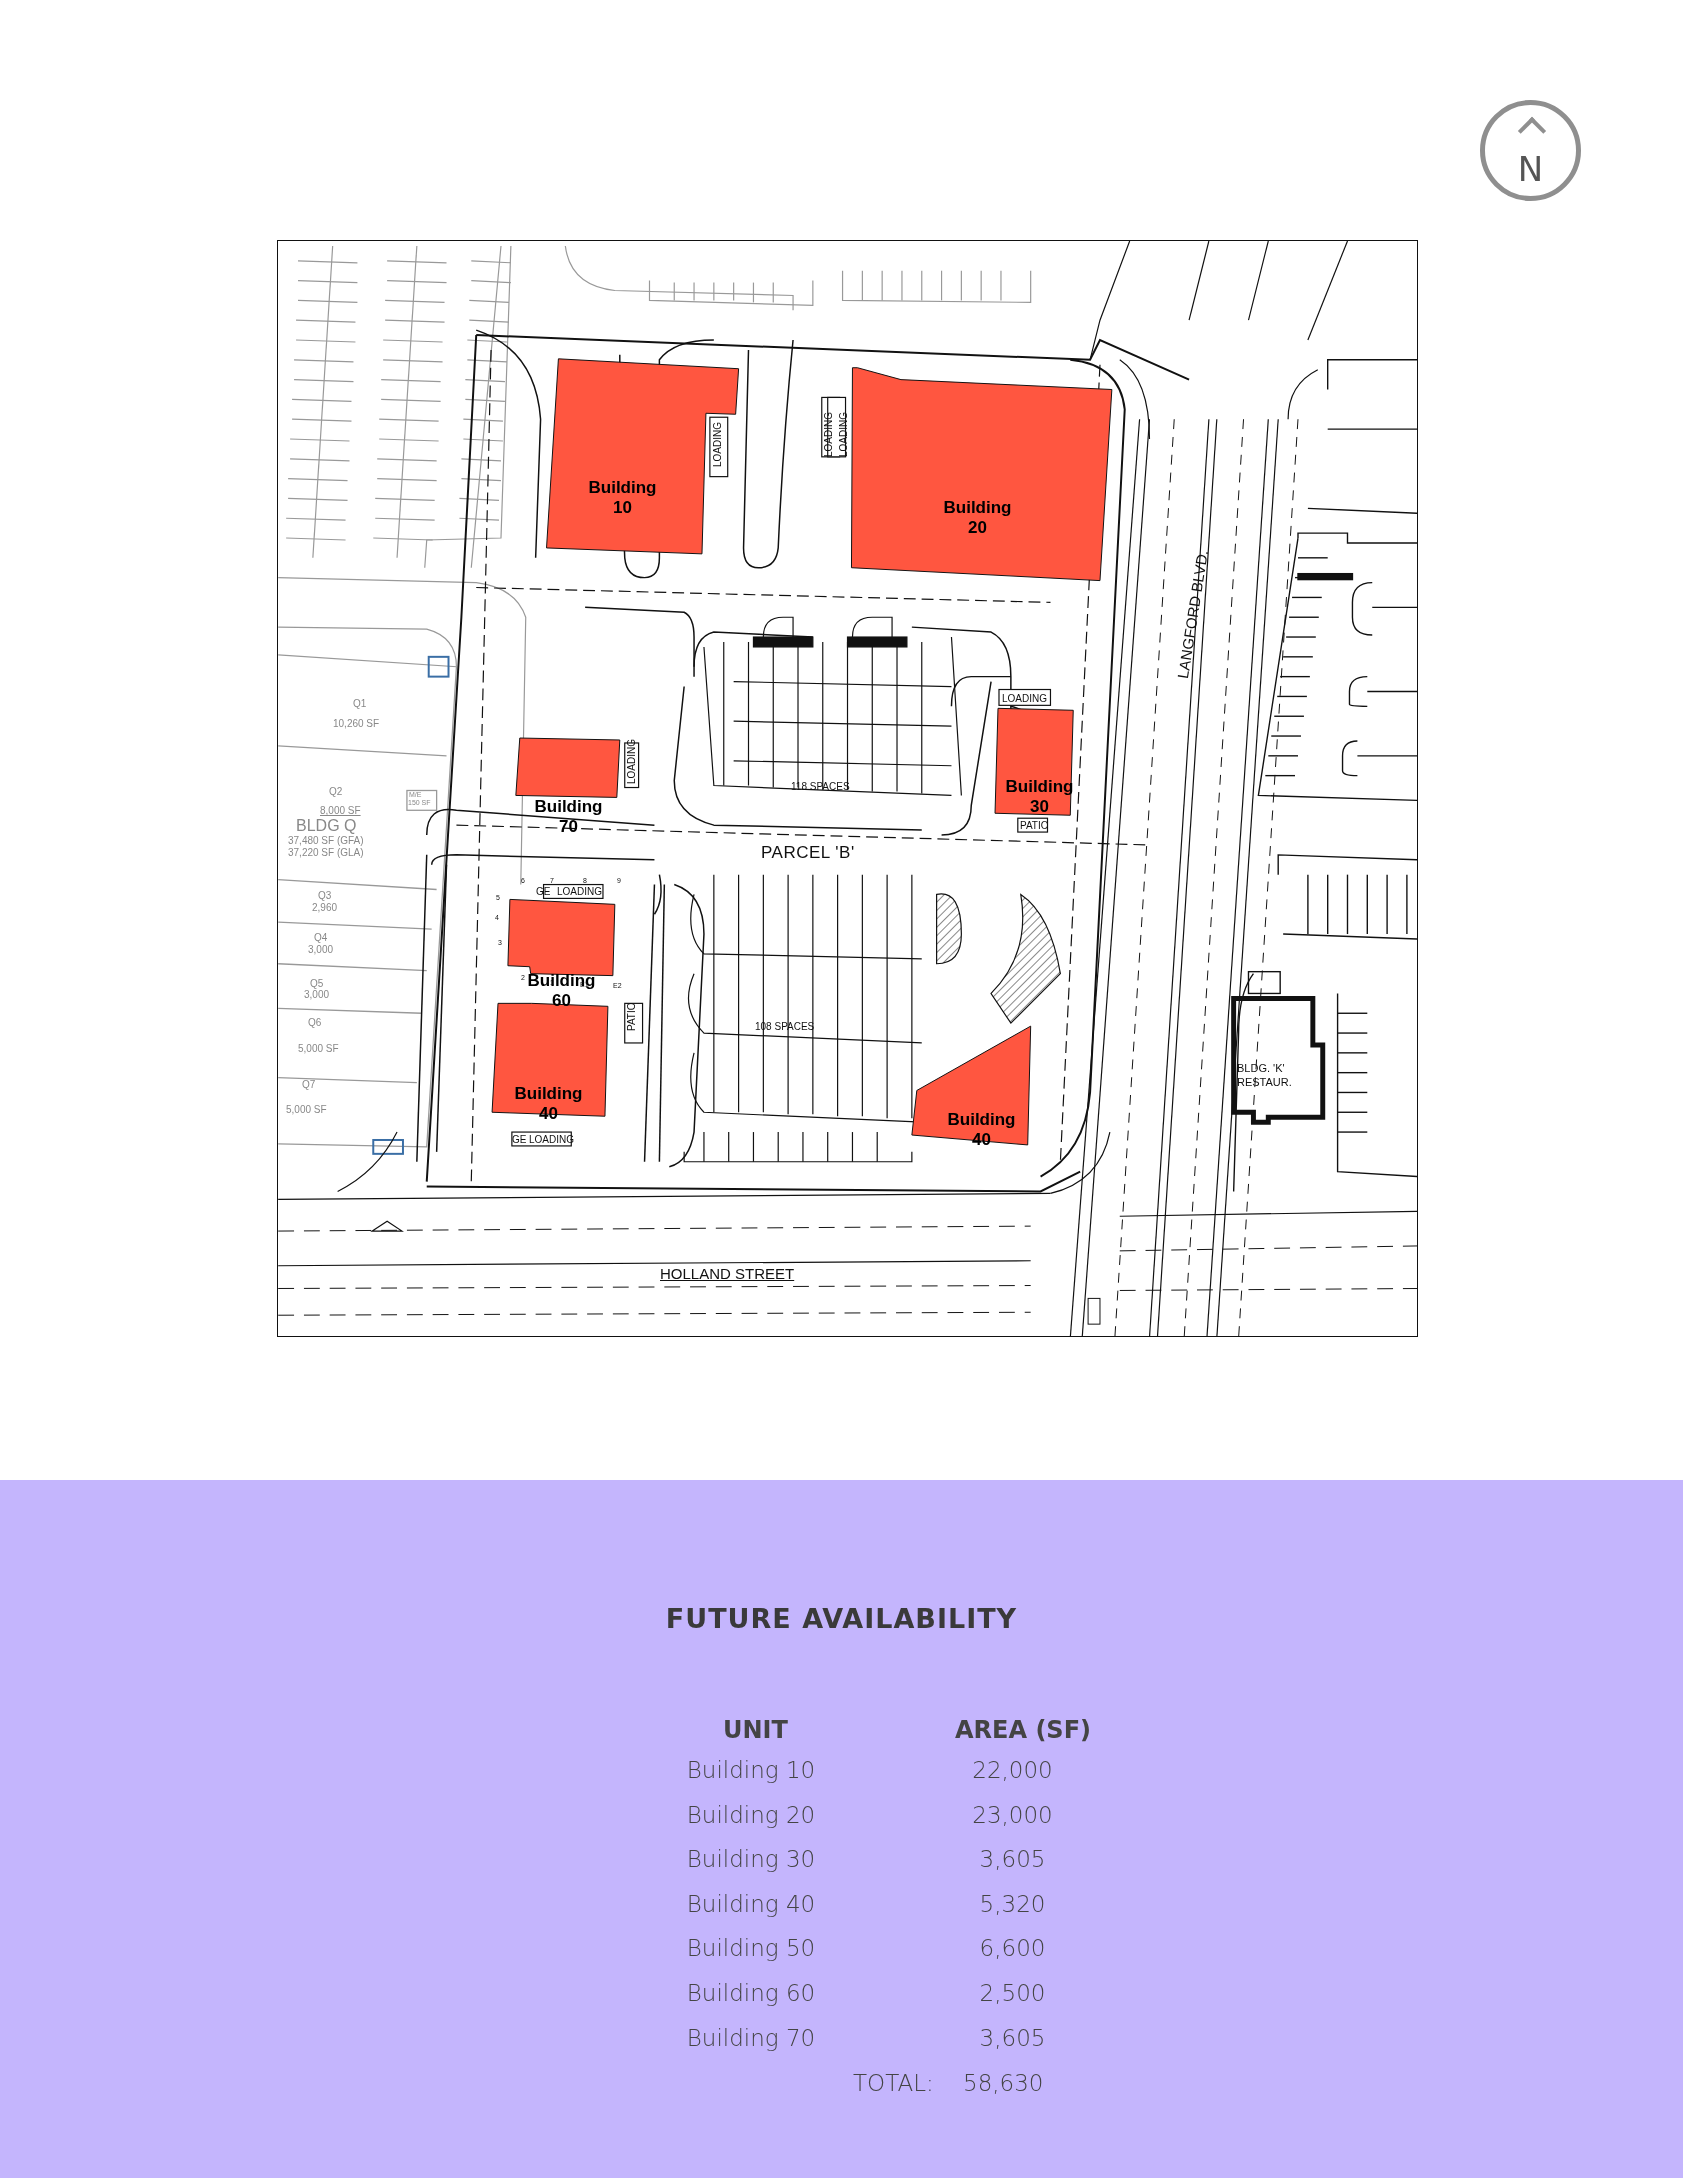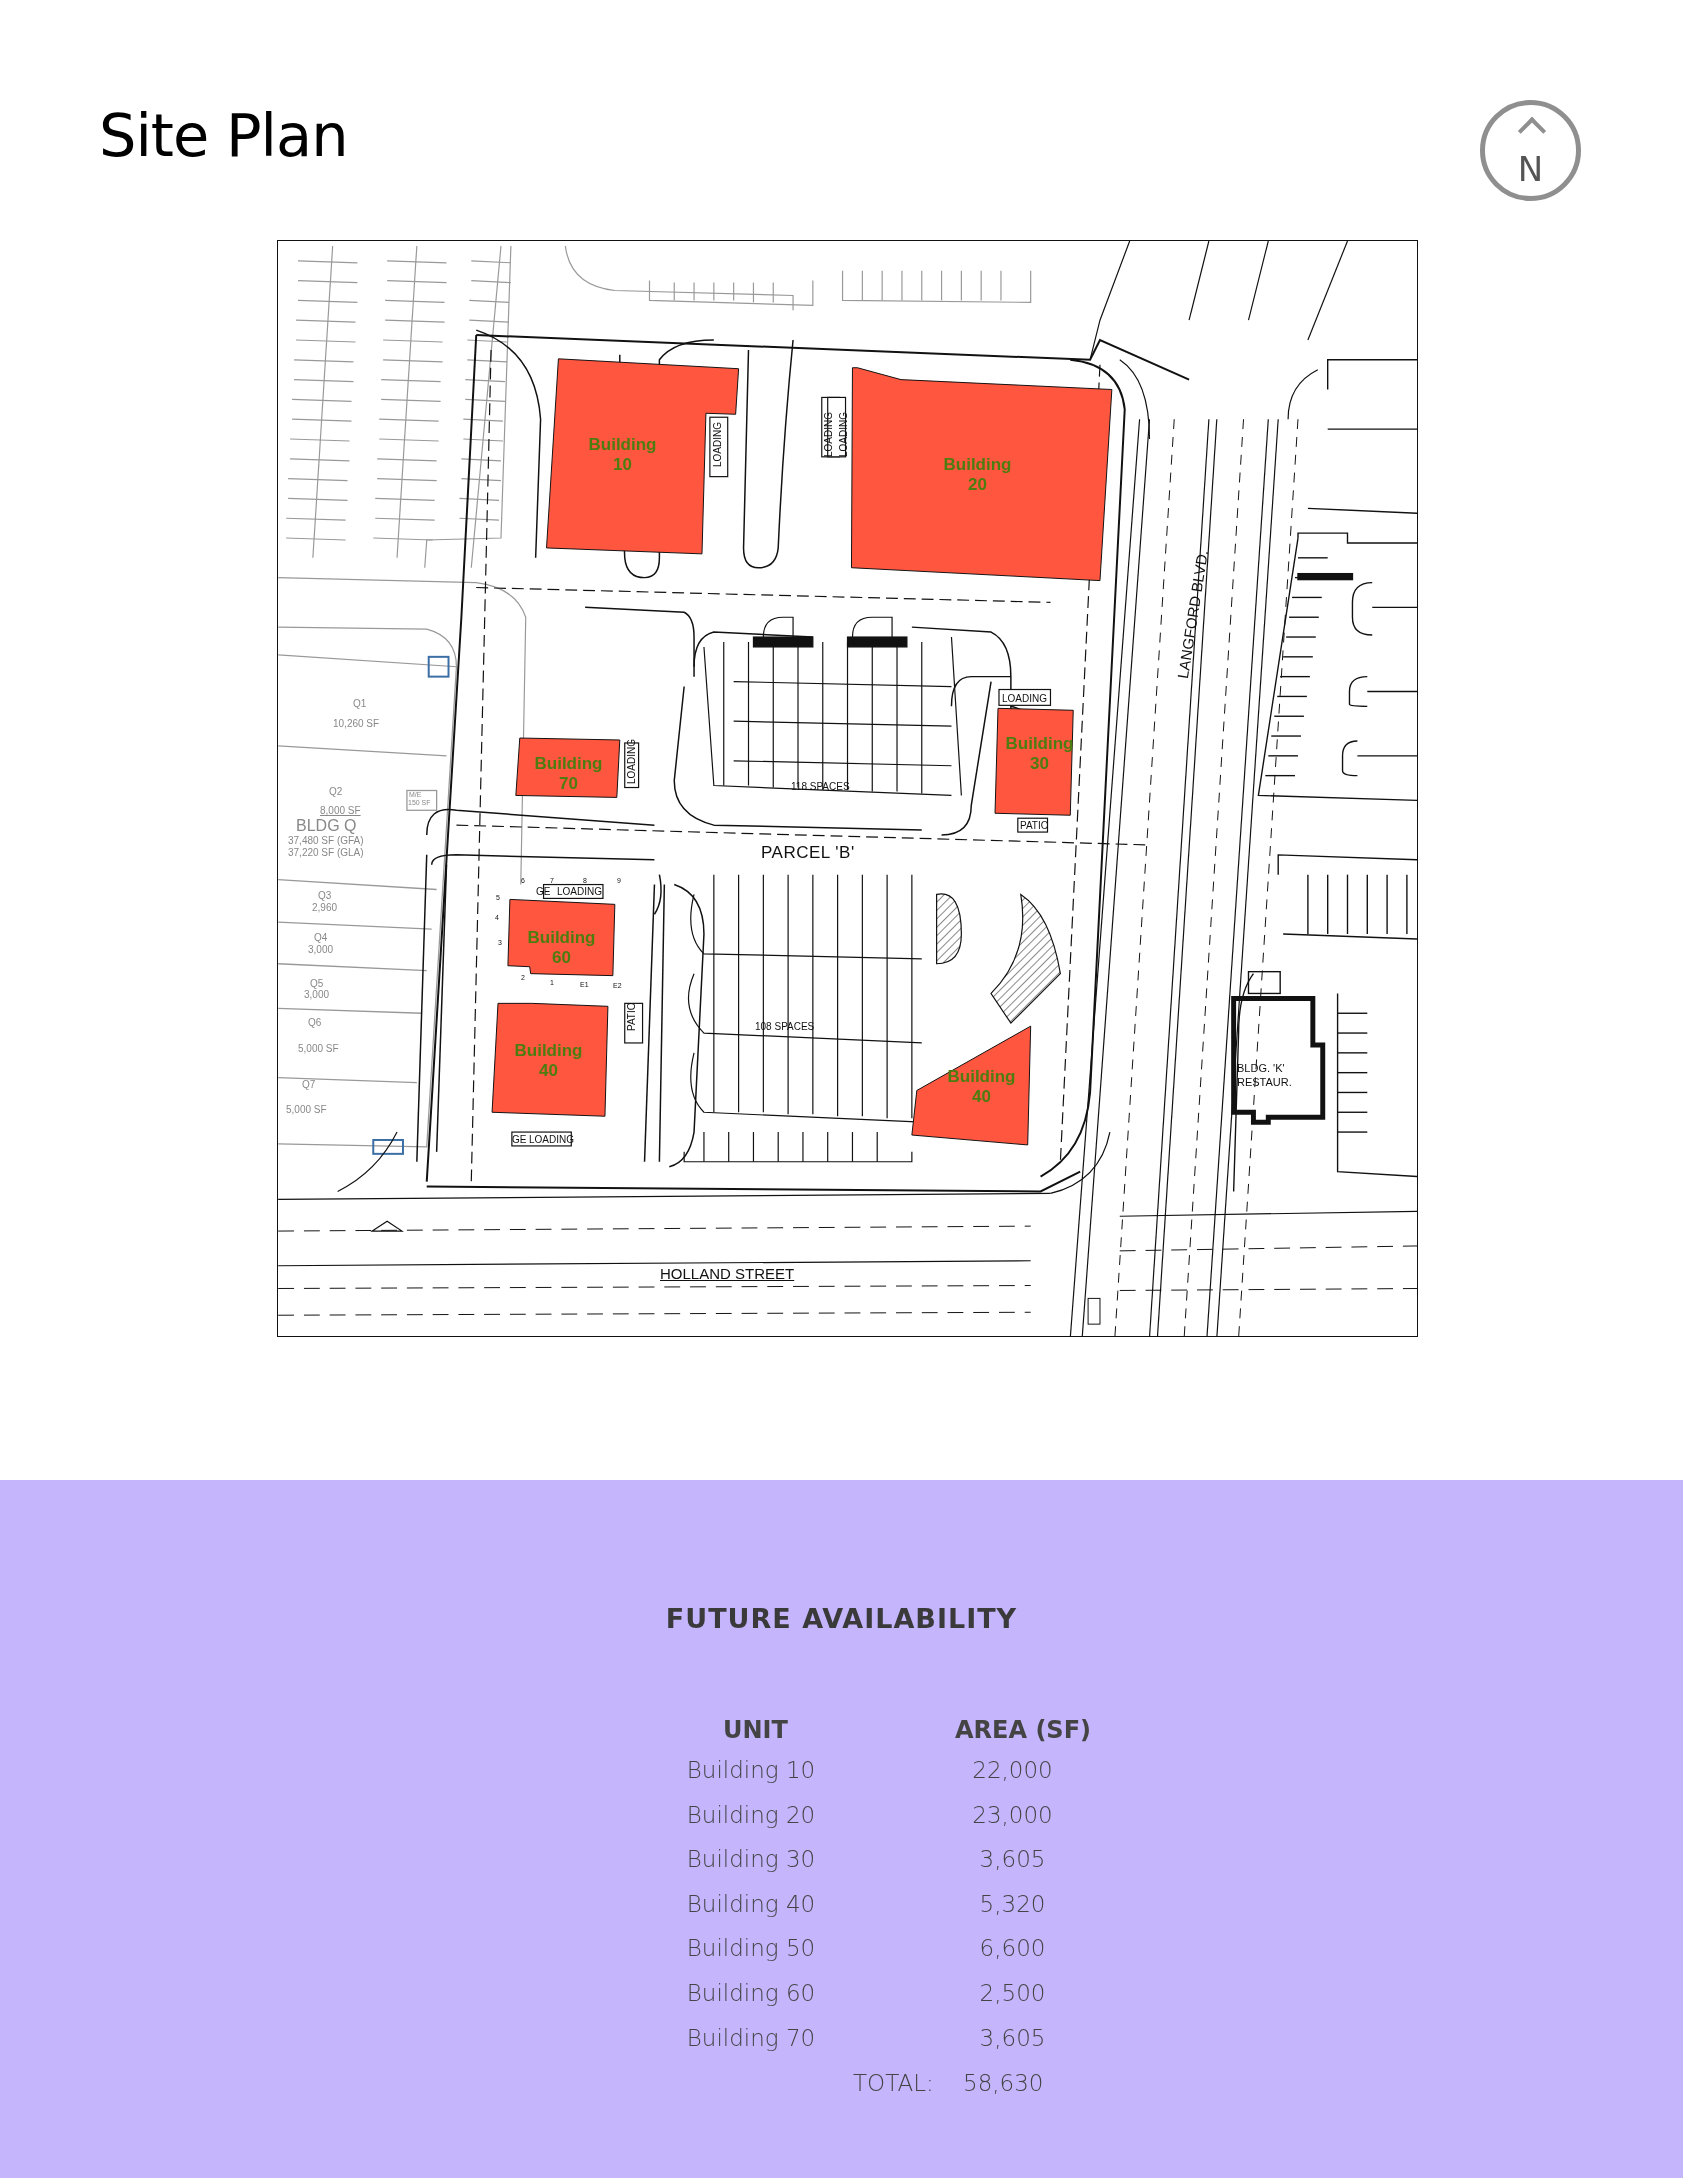--- a/index.html
+++ b/index.html
@@ -32,7 +32,6 @@
 <body>
 
 <div class="top">
-  <div class="page-title">Site Plan</div>
 
   <div class="north">
     <div class="caret"></div>

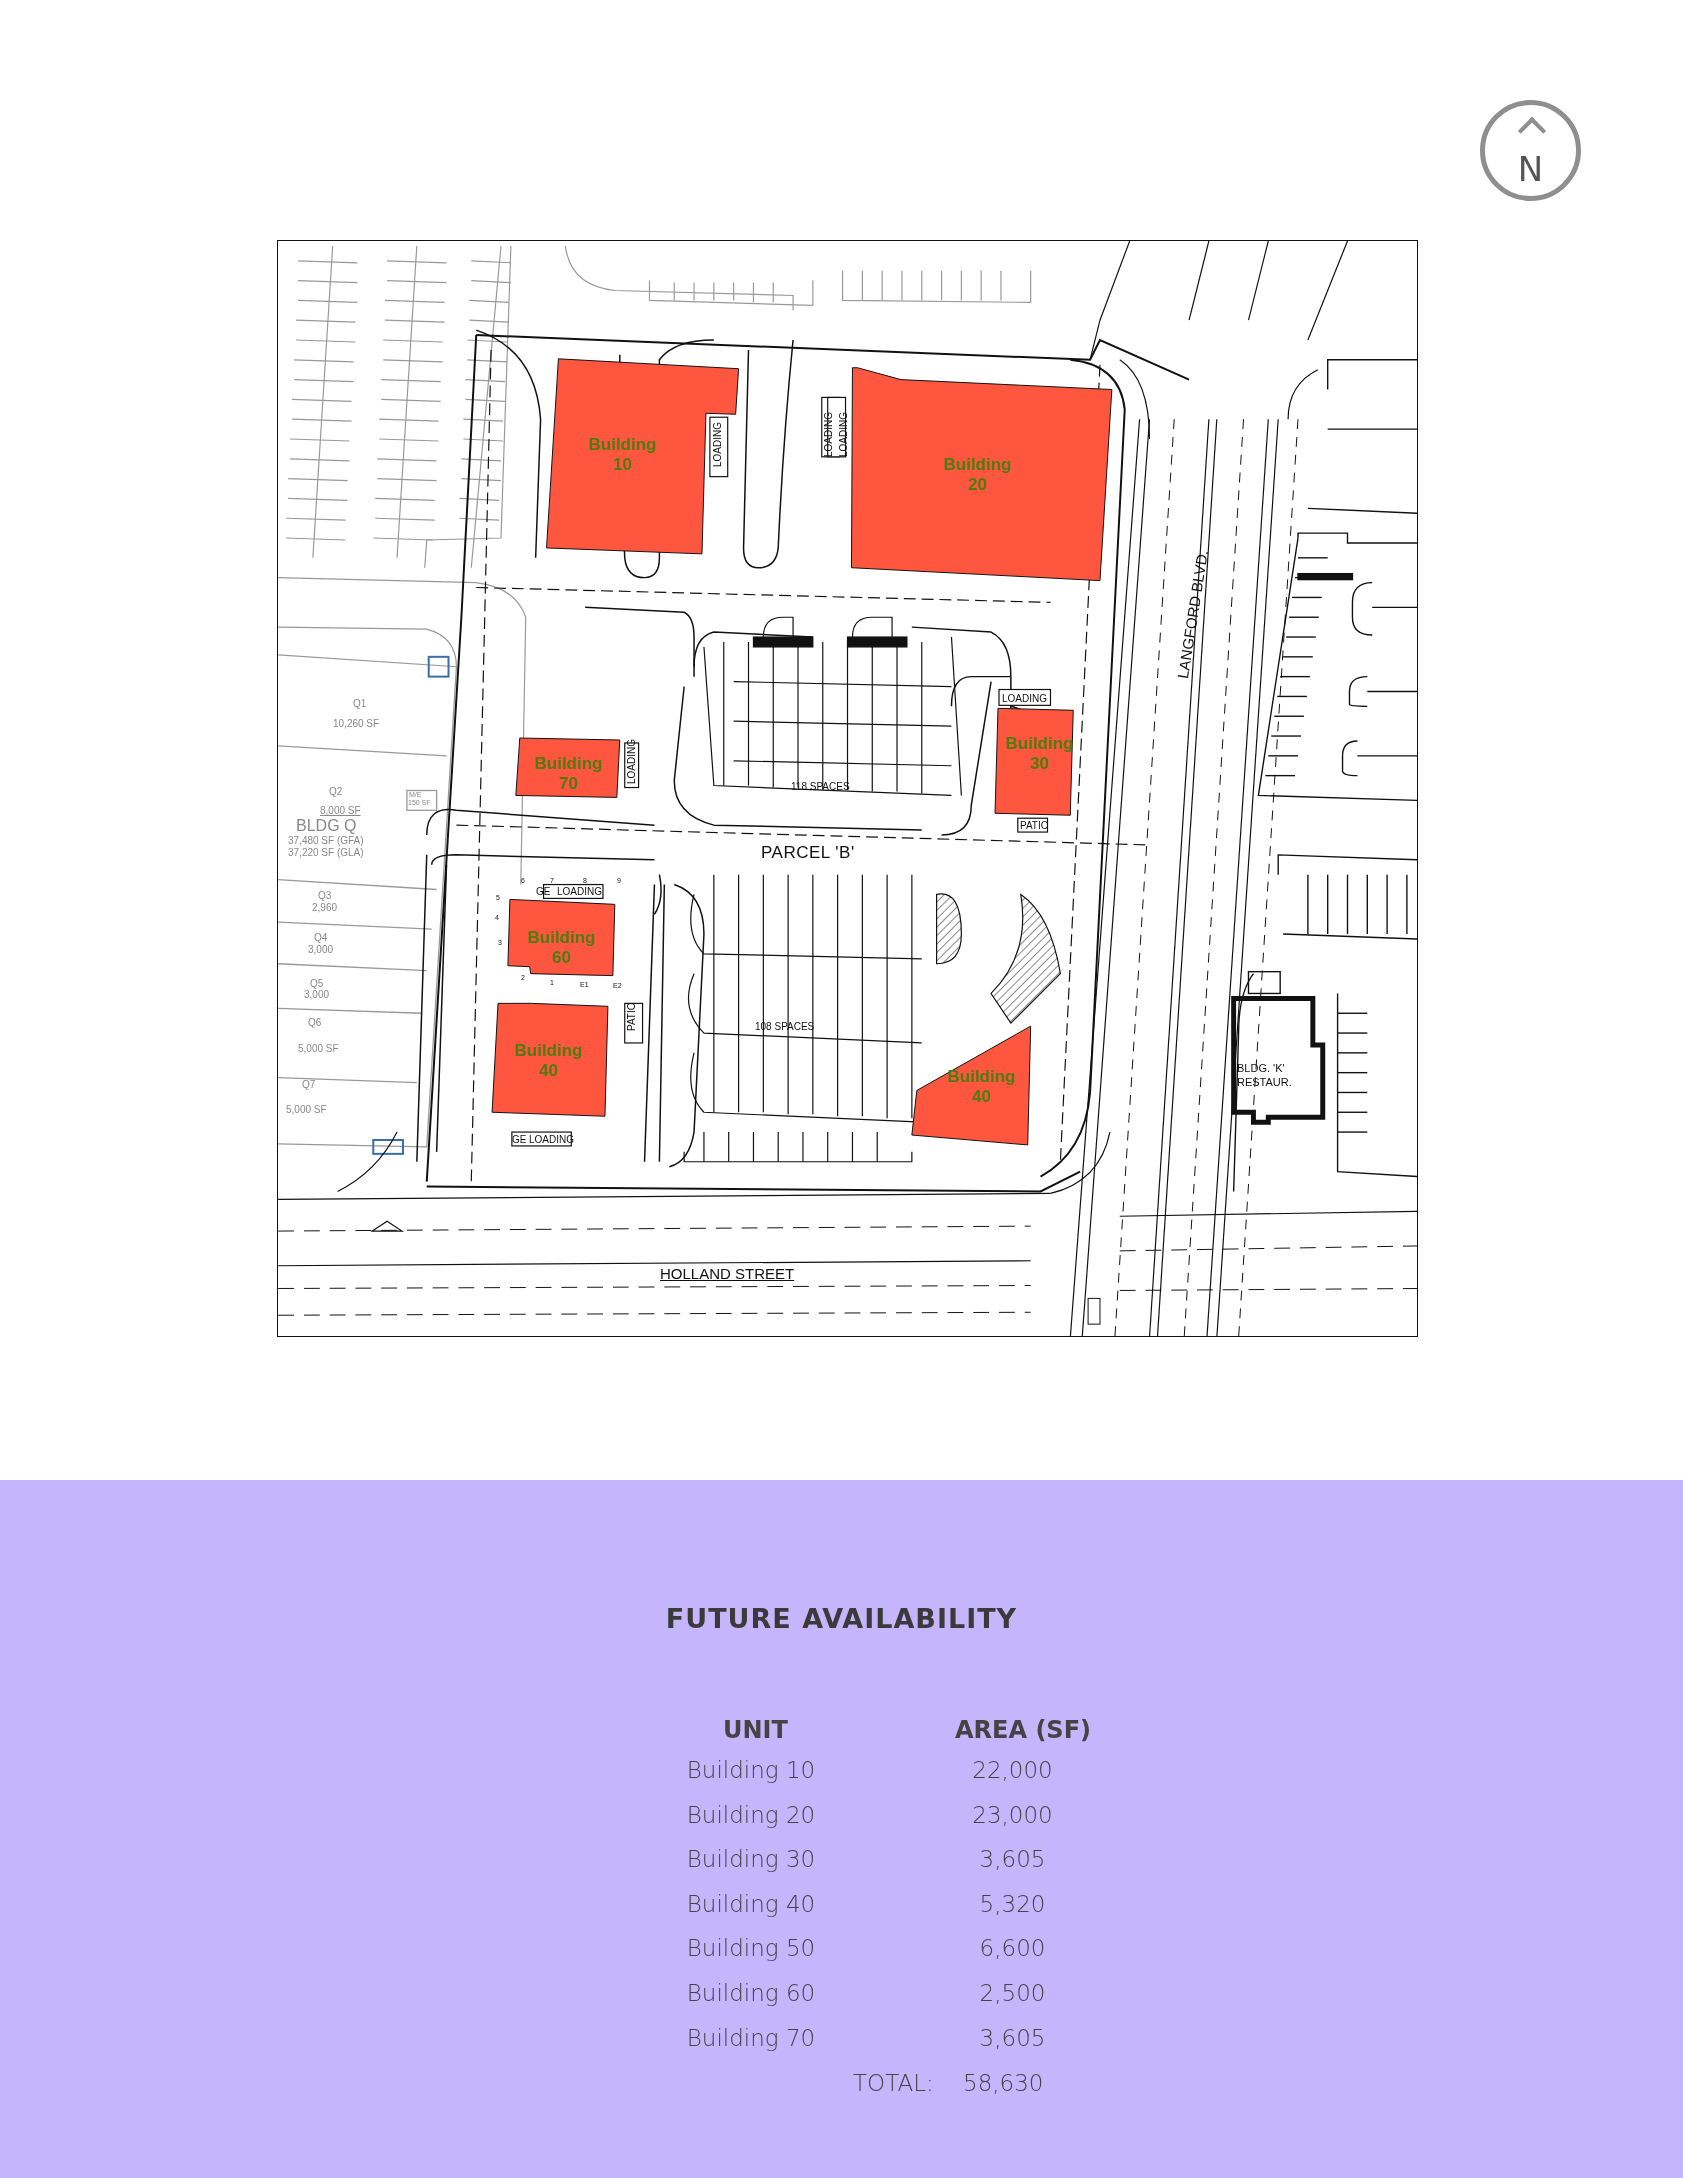--- a/index.html
+++ b/index.html
@@ -15,7 +15,7 @@
   .map { position: absolute; left: 277px; top: 240px; width: 1141px; height: 1097px; border: 1.5px solid #111; background: #fff; overflow: hidden; }
   .map svg { position: absolute; left: 0; top: 0; }
 
-  .bldg-label { position: absolute; color: #4d7c0f; font-weight: 700; font-size: 17px; line-height: 20px; text-align: center; font-family: "Liberation Sans", sans-serif; }
+  .bldg-label { position: absolute; color: #000000; font-weight: 700; font-size: 17px; line-height: 20px; text-align: center; font-family: "Liberation Sans", sans-serif; margin-top: 43px; }
   .plan-text { position: absolute; font-family: "Liberation Sans", sans-serif; color: #111; white-space: nowrap; }
   .plan-text.gray { color: #888; }
   .plan-text.small { font-size: 10px; }

